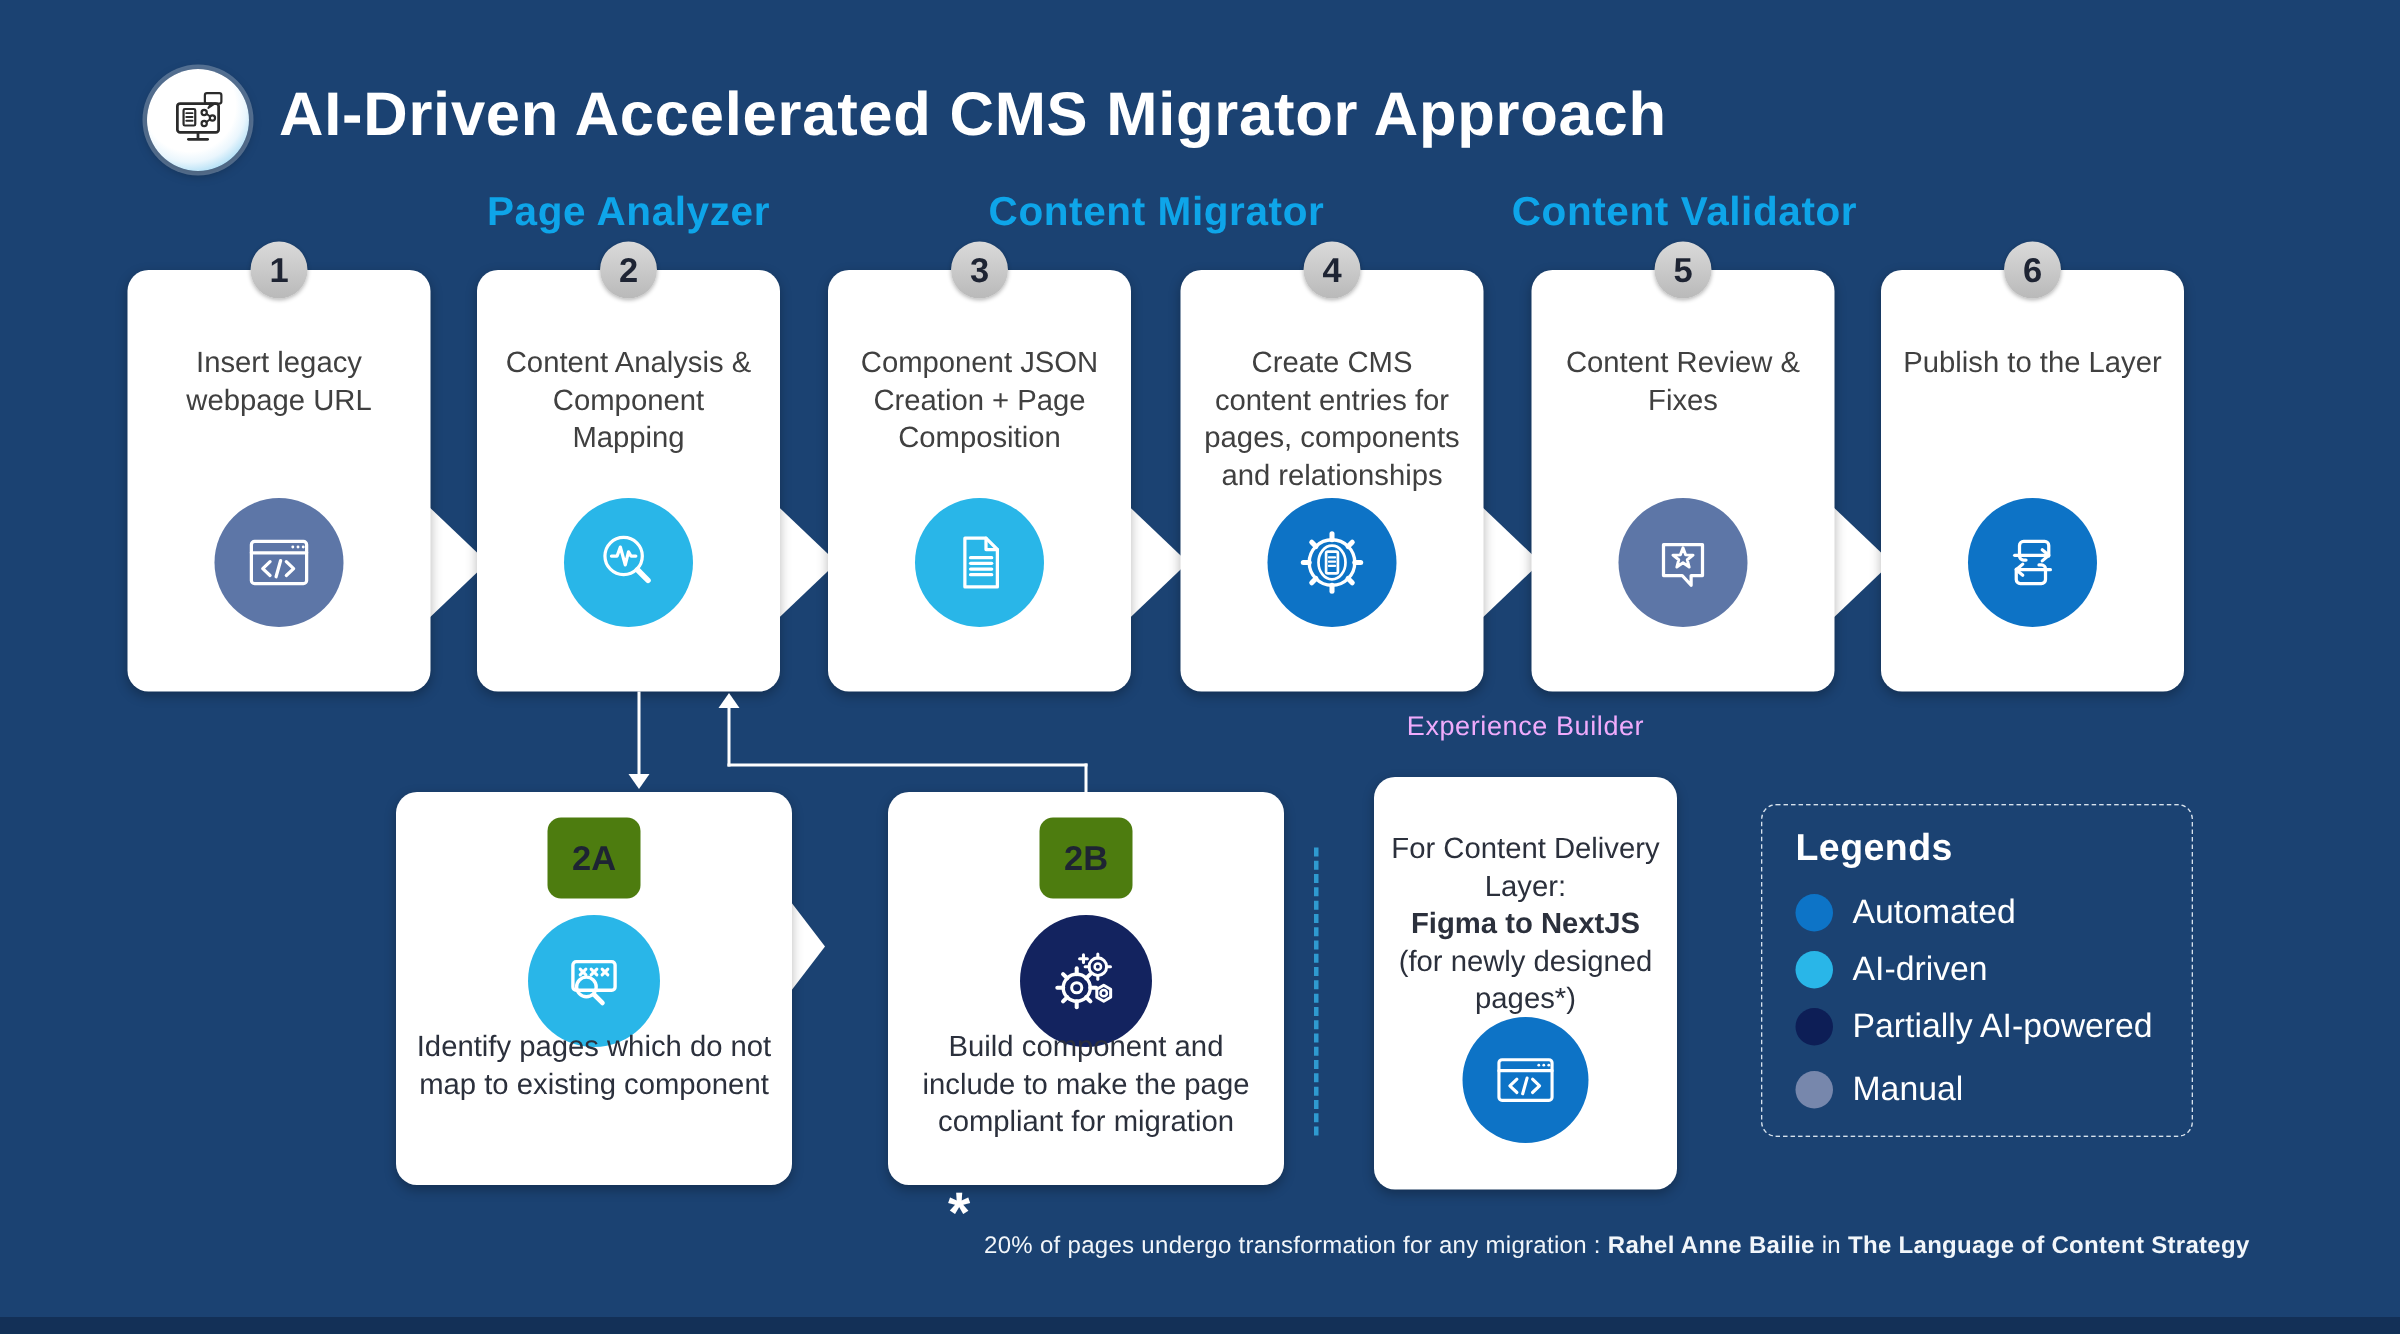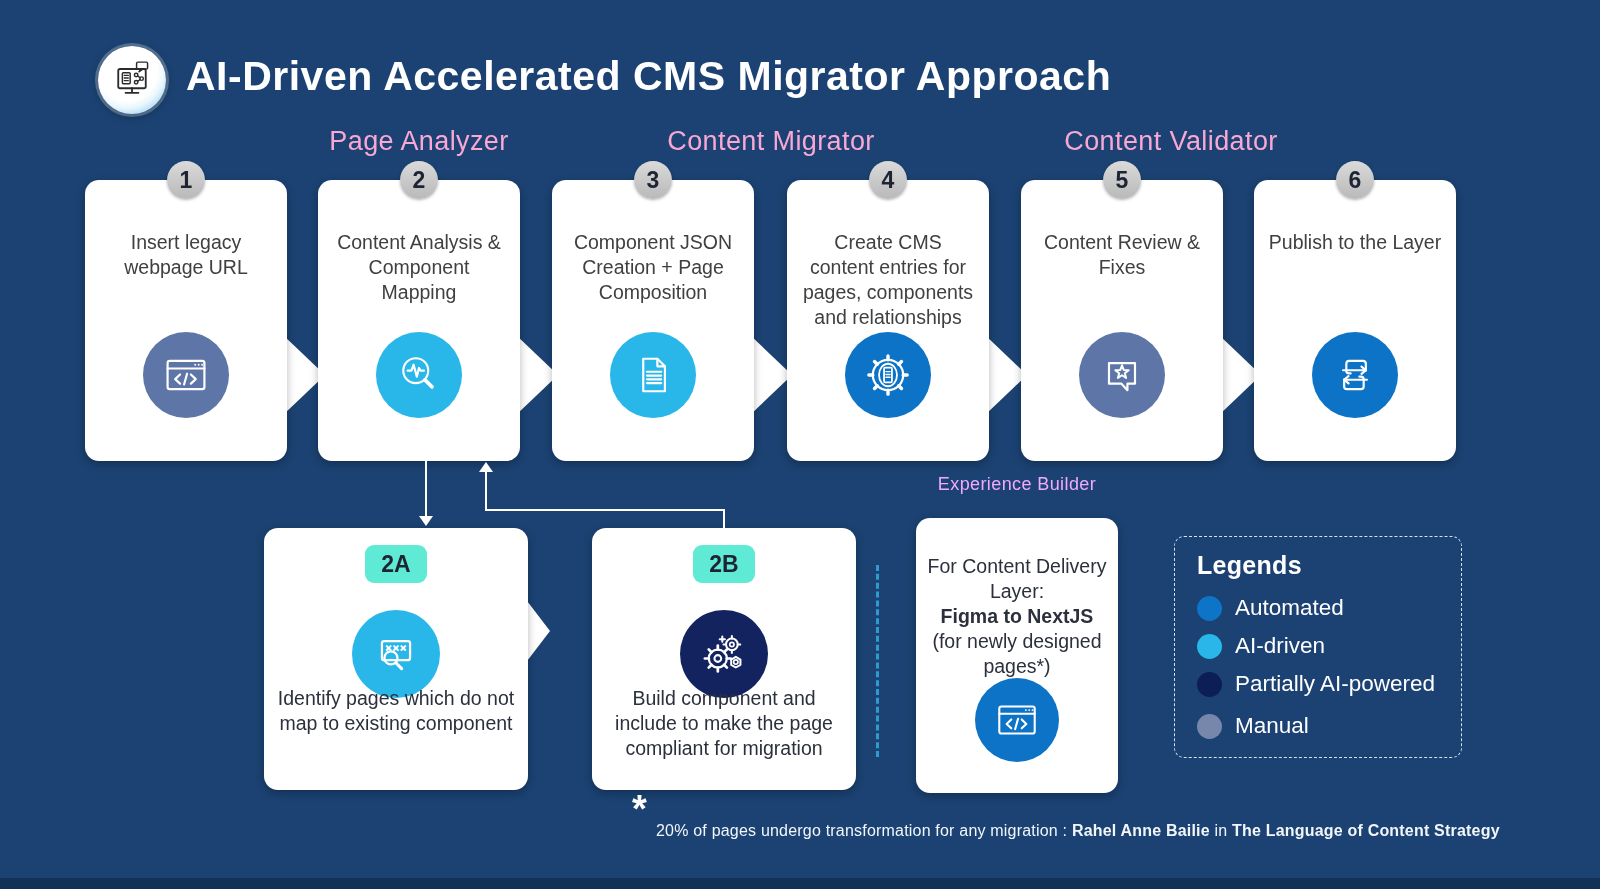--- a/index.html
+++ b/index.html
@@ -24,7 +24,7 @@
   }
   .section-header{
     top:126px;transform:translateX(-50%);
-    color:#f9a8d4;font-size:27px;font-weight:400;letter-spacing:.4px;white-space:nowrap;
+    color:#0ea5e9;font-size:27px;font-weight:700;letter-spacing:.4px;white-space:nowrap;
   }
   
   .card{

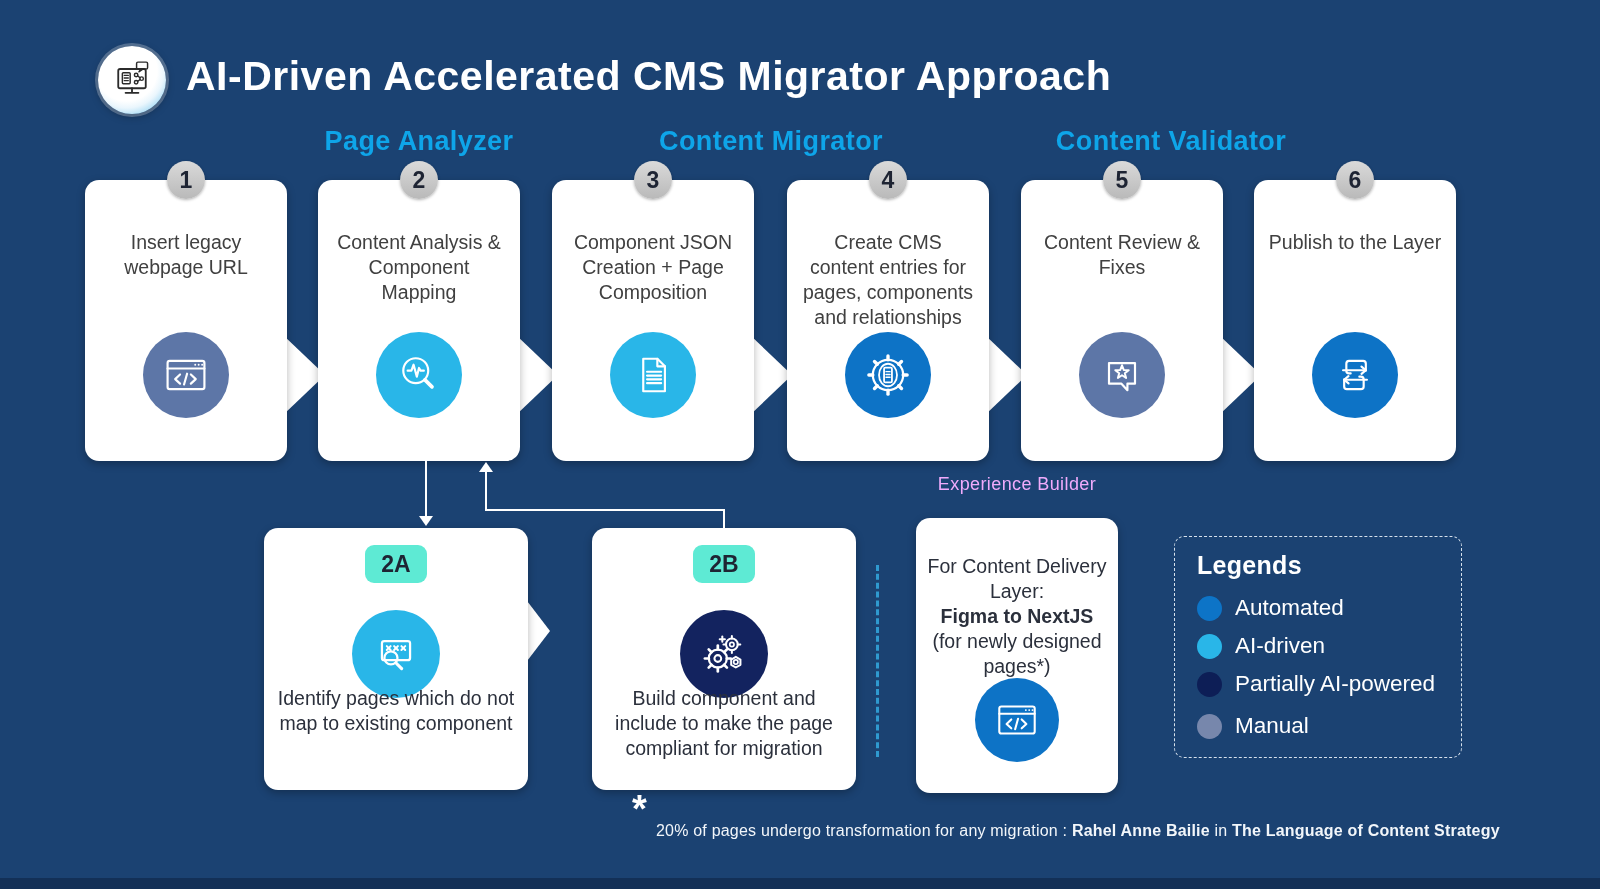--- a/index.html
+++ b/index.html
@@ -143,7 +143,7 @@
 
   <div class="abs section-header" style="left:419px;">Page Analyzer</div>
   <div class="abs section-header" style="left:771px;">Content Migrator</div>
-  <div class="abs section-header" style="left:1123px;margin-left:48px;">Content Validator</div>
+  <div class="abs section-header" style="left:1123px;">Content Validator</div>
 
   <div class="abs chev" style="left:283px;top:335px;width:42px;height:80px;"></div>
   <div class="abs chev" style="left:516px;top:335px;width:42px;height:80px;"></div>

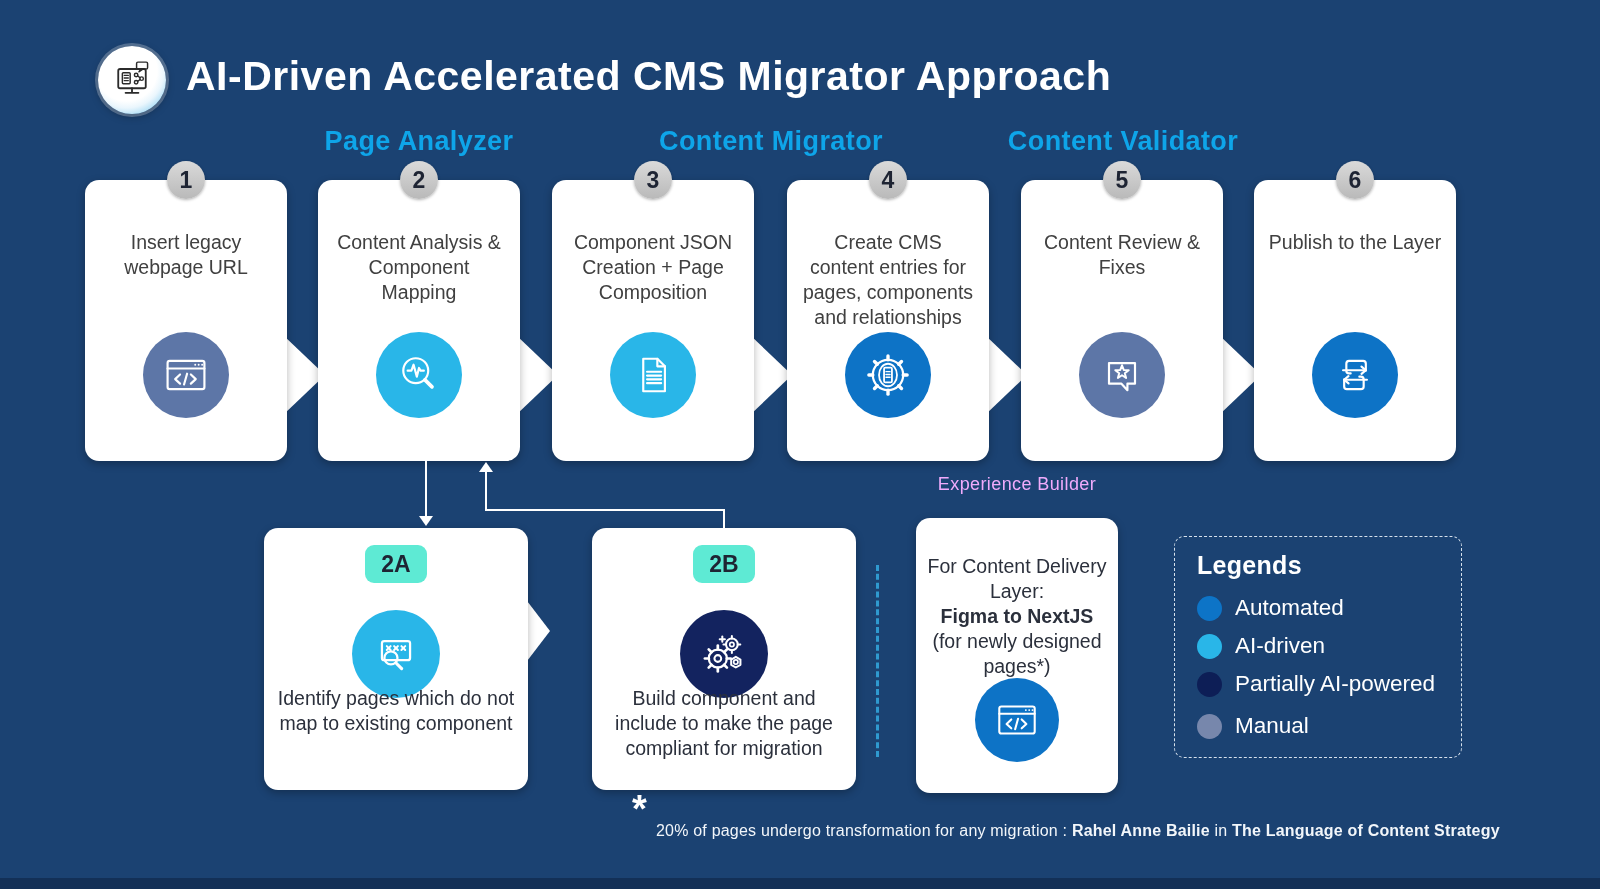--- a/index.html
+++ b/index.html
@@ -43,7 +43,7 @@
   }
   .badge-rect{
     position:absolute;left:50%;top:17px;transform:translateX(-50%);
-    width:62px;height:38px;border-radius:9px;background:#5eead4;
+    width:62px;height:54px;border-radius:9px;background:#4d7c0f;
     display:flex;align-items:center;justify-content:center;
     color:#1e2433;font-size:23px;font-weight:700;
   }

